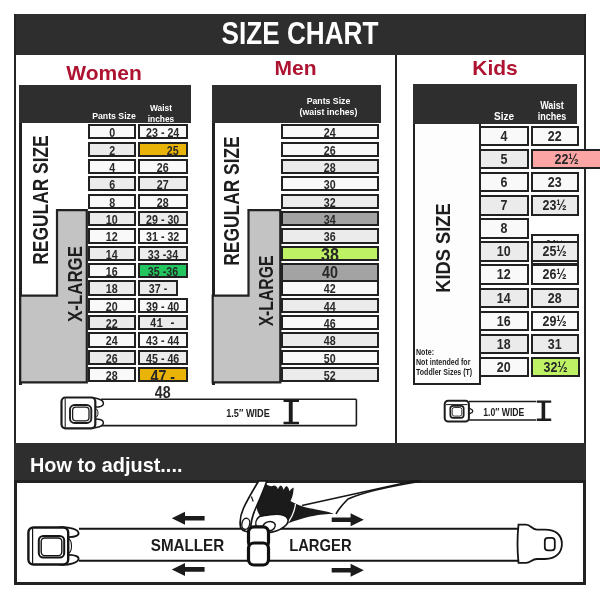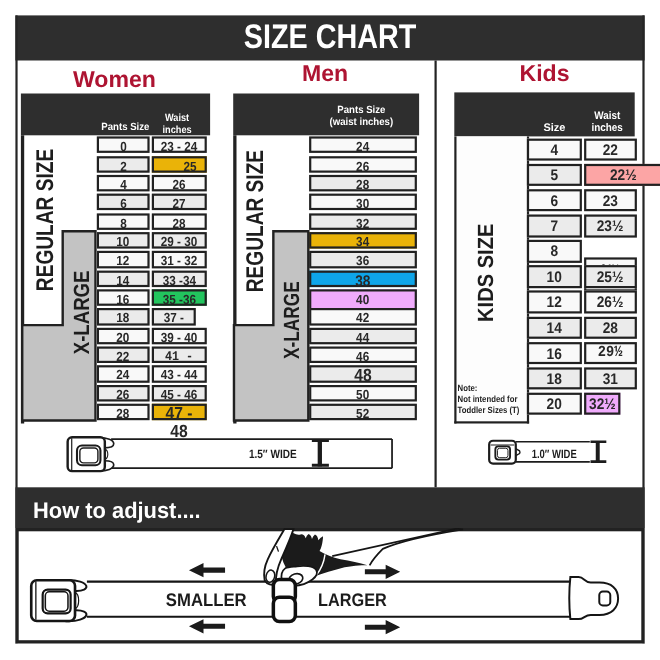--- a/index.html
+++ b/index.html
@@ -97,7 +97,7 @@
 <div class="cell" style="left:280.5px;top:158.9px;width:98.2px;height:15.3px;background:#ebebeb;font-size:12px;line-height:15.6px;"><span>28</span></div>
 <div class="cell" style="left:280.5px;top:176.2px;width:98.2px;height:15.3px;background:#f9f9f9;font-size:12px;line-height:15.6px;"><span>30</span></div>
 <div class="cell" style="left:280.5px;top:193.6px;width:98.2px;height:15.3px;background:#ebebeb;font-size:12px;line-height:15.6px;"><span>32</span></div>
-<div class="cell" style="left:280.5px;top:210.9px;width:98.2px;height:15.3px;background:#eab308;font-size:12px;line-height:15.6px;"><span>34</span></div>
+<div class="cell" style="left:280.5px;top:210.9px;width:98.2px;height:15.3px;background:#a3a3a3;font-size:12px;line-height:15.6px;"><span>34</span></div>
 <div class="cell" style="left:280.5px;top:228.3px;width:98.2px;height:15.3px;background:#ebebeb;font-size:12px;line-height:15.6px;"><span>36</span></div>
 <div class="cell" style="left:280.5px;top:245.6px;width:98.2px;height:15.3px;background:#0ea5e9;font-size:14px;line-height:15.6px;"><span>38</span></div>
 <div class="cell" style="left:280.5px;top:263.0px;width:98.2px;height:23px;background:#f0abfc;font-size:12px;line-height:15.6px;"><span>40</span></div>

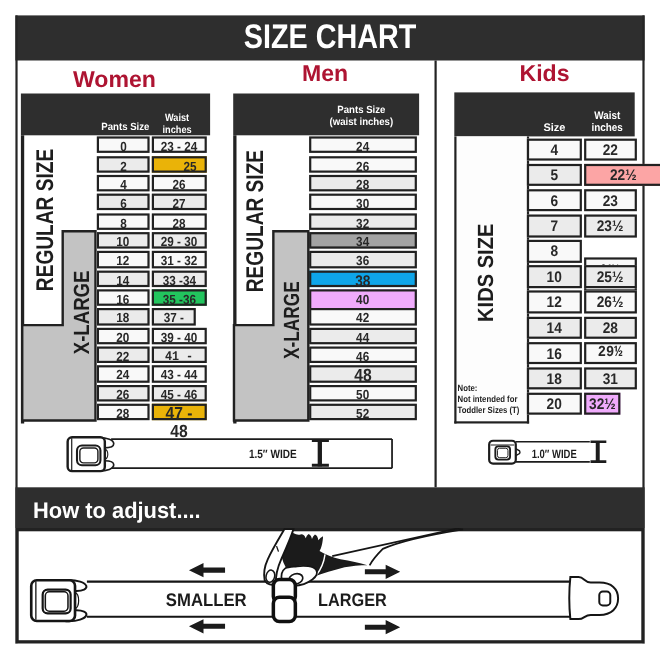--- a/index.html
+++ b/index.html
@@ -99,7 +99,7 @@
 <div class="cell" style="left:280.5px;top:193.6px;width:98.2px;height:15.3px;background:#ebebeb;font-size:12px;line-height:15.6px;"><span>32</span></div>
 <div class="cell" style="left:280.5px;top:210.9px;width:98.2px;height:15.3px;background:#a3a3a3;font-size:12px;line-height:15.6px;"><span>34</span></div>
 <div class="cell" style="left:280.5px;top:228.3px;width:98.2px;height:15.3px;background:#ebebeb;font-size:12px;line-height:15.6px;"><span>36</span></div>
-<div class="cell" style="left:280.5px;top:245.6px;width:98.2px;height:15.3px;background:#0ea5e9;font-size:14px;line-height:15.6px;"><span>38</span></div>
+<div class="cell" style="left:280.5px;top:245.6px;width:98.2px;height:15.3px;background:#bef264;font-size:18px;line-height:15.6px;"><span>38</span></div>
 <div class="cell" style="left:280.5px;top:263.0px;width:98.2px;height:23px;background:#f0abfc;font-size:12px;line-height:15.6px;"><span>40</span></div>
 <div class="cell" style="left:280.5px;top:280.4px;width:98.2px;height:15.3px;background:#f9f9f9;font-size:12px;line-height:15.6px;"><span>42</span></div>
 <div class="cell" style="left:280.5px;top:297.7px;width:98.2px;height:15.3px;background:#ebebeb;font-size:12px;line-height:15.6px;"><span>44</span></div>

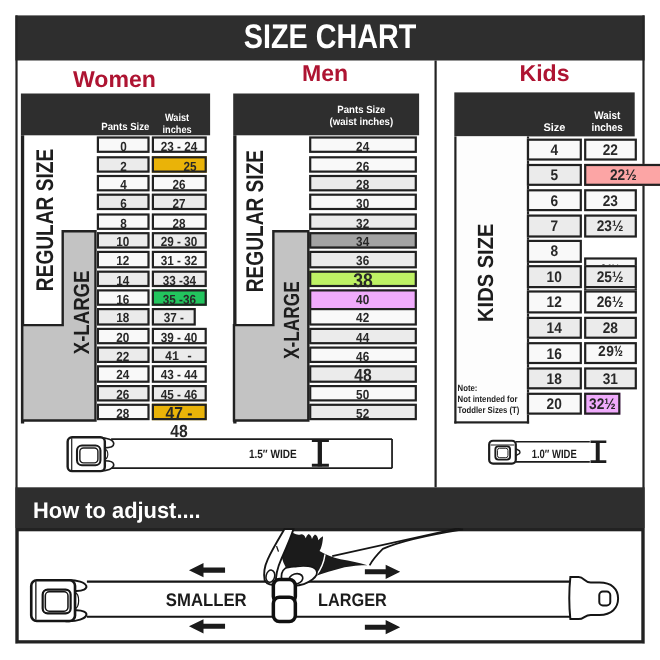--- a/index.html
+++ b/index.html
@@ -100,7 +100,7 @@
 <div class="cell" style="left:280.5px;top:210.9px;width:98.2px;height:15.3px;background:#a3a3a3;font-size:12px;line-height:15.6px;"><span>34</span></div>
 <div class="cell" style="left:280.5px;top:228.3px;width:98.2px;height:15.3px;background:#ebebeb;font-size:12px;line-height:15.6px;"><span>36</span></div>
 <div class="cell" style="left:280.5px;top:245.6px;width:98.2px;height:15.3px;background:#bef264;font-size:18px;line-height:15.6px;"><span>38</span></div>
-<div class="cell" style="left:280.5px;top:263.0px;width:98.2px;height:23px;background:#f0abfc;font-size:12px;line-height:15.6px;"><span>40</span></div>
+<div class="cell" style="left:280.5px;top:263.0px;width:98.2px;height:23px;background:#a3a3a3;font-size:16px;line-height:15.6px;"><span>40</span></div>
 <div class="cell" style="left:280.5px;top:280.4px;width:98.2px;height:15.3px;background:#f9f9f9;font-size:12px;line-height:15.6px;"><span>42</span></div>
 <div class="cell" style="left:280.5px;top:297.7px;width:98.2px;height:15.3px;background:#ebebeb;font-size:12px;line-height:15.6px;"><span>44</span></div>
 <div class="cell" style="left:280.5px;top:315.1px;width:98.2px;height:15.3px;background:#f9f9f9;font-size:12px;line-height:15.6px;"><span>46</span></div>

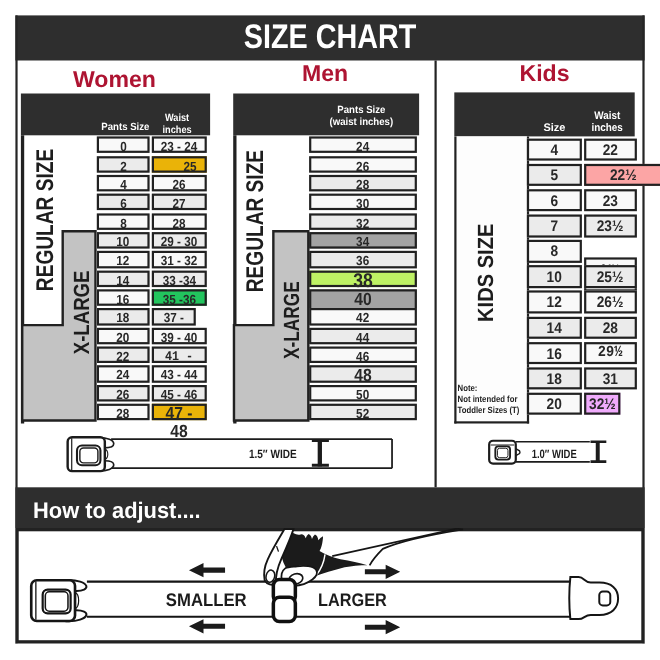--- a/index.html
+++ b/index.html
@@ -140,7 +140,7 @@
 <div class="cell" style="left:531px;top:241.3px;width:47.5px;height:20.6px;background:#ebebeb;font-size:14px;line-height:17.6px;"><span>25½</span></div>
 <div class="cell" style="left:531px;top:264.4px;width:47.5px;height:20.6px;background:#f9f9f9;font-size:14px;line-height:17.6px;"><span>26½</span></div>
 <div class="cell" style="left:531px;top:287.5px;width:47.5px;height:20.6px;background:#ebebeb;font-size:14px;line-height:17.6px;"><span>28</span></div>
-<div class="cell" style="left:531px;top:310.7px;width:47.5px;height:20.6px;background:#f9f9f9;font-size:14px;line-height:17.6px;font-family:Liberation Mono, monospace;"><span>29½</span></div>
+<div class="cell" style="left:531px;top:310.7px;width:47.5px;height:20.6px;background:#f9f9f9;font-size:14px;line-height:17.6px;"><span>29½</span></div>
 <div class="cell" style="left:531px;top:333.8px;width:47.5px;height:20.6px;background:#ebebeb;font-size:14px;line-height:17.6px;"><span>31</span></div>
 <div class="cell" style="left:531px;top:356.9px;width:33px;height:20.6px;background:#f0abfc;font-size:14px;line-height:17.6px;"><span>32½</span></div>
 

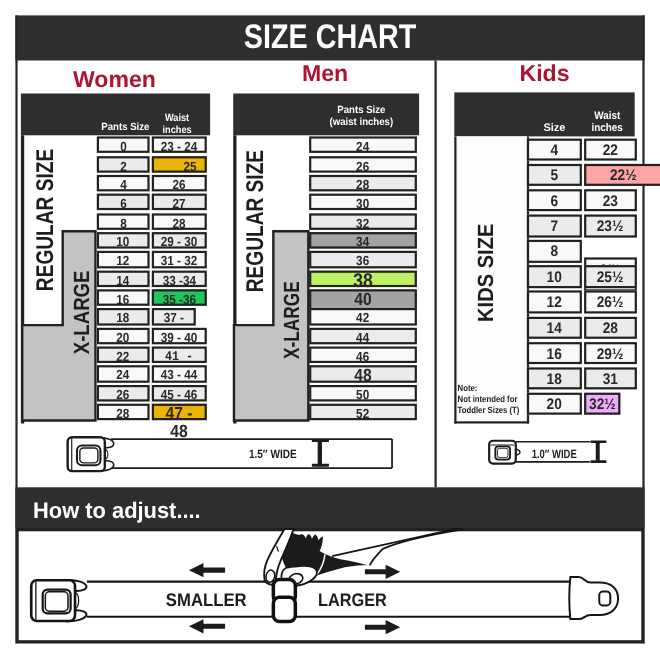--- a/index.html
+++ b/index.html
@@ -104,7 +104,7 @@
 <div class="cell" style="left:280.5px;top:280.4px;width:98.2px;height:15.3px;background:#f9f9f9;font-size:12px;line-height:15.6px;"><span>42</span></div>
 <div class="cell" style="left:280.5px;top:297.7px;width:98.2px;height:15.3px;background:#ebebeb;font-size:12px;line-height:15.6px;"><span>44</span></div>
 <div class="cell" style="left:280.5px;top:315.1px;width:98.2px;height:15.3px;background:#f9f9f9;font-size:12px;line-height:15.6px;"><span>46</span></div>
-<div class="cell" style="left:280.5px;top:332.4px;width:98.2px;height:15.3px;background:#ebebeb;font-size:16px;line-height:15.6px;text-align:center;"><span>48</span></div>
+<div class="cell" style="left:280.5px;top:332.4px;width:98.2px;height:15.3px;background:#ebebeb;font-size:12px;line-height:15.6px;text-align:center;"><span>48</span></div>
 <div class="cell" style="left:280.5px;top:349.8px;width:98.2px;height:15.3px;background:#f9f9f9;font-size:12px;line-height:15.6px;"><span>50</span></div>
 <div class="cell" style="left:280.5px;top:367.1px;width:98.2px;height:15.3px;background:#ebebeb;font-size:12px;line-height:15.6px;"><span>52</span></div>
 

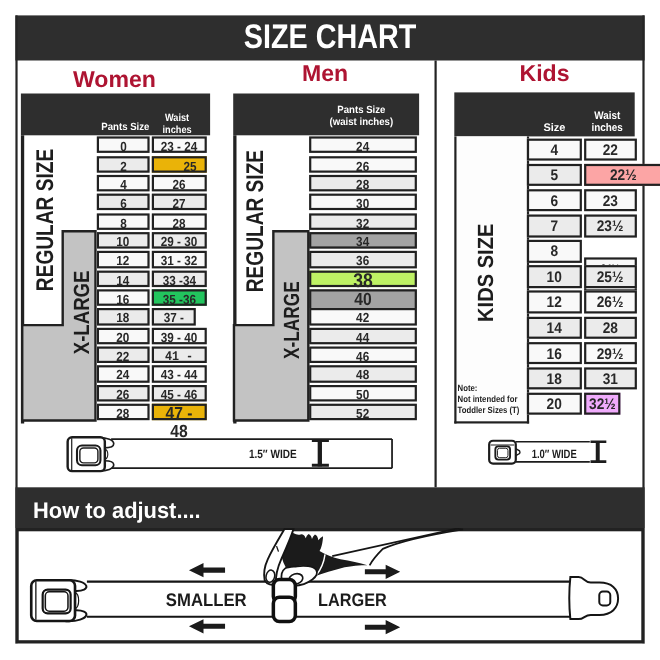--- a/index.html
+++ b/index.html
@@ -142,7 +142,7 @@
 <div class="cell" style="left:531px;top:287.5px;width:47.5px;height:20.6px;background:#ebebeb;font-size:14px;line-height:17.6px;"><span>28</span></div>
 <div class="cell" style="left:531px;top:310.7px;width:47.5px;height:20.6px;background:#f9f9f9;font-size:14px;line-height:17.6px;"><span>29½</span></div>
 <div class="cell" style="left:531px;top:333.8px;width:47.5px;height:20.6px;background:#ebebeb;font-size:14px;line-height:17.6px;"><span>31</span></div>
-<div class="cell" style="left:531px;top:356.9px;width:33px;height:20.6px;background:#f0abfc;font-size:14px;line-height:17.6px;"><span>32½</span></div>
+<div class="cell" style="left:531px;top:356.9px;width:49px;height:20.6px;background:#bef264;font-size:14px;line-height:17.6px;"><span>32½</span></div>
 
 <svg class="abs" style="left:55px;top:390px;" width="320" height="48" viewBox="55 390 320 48">
 

